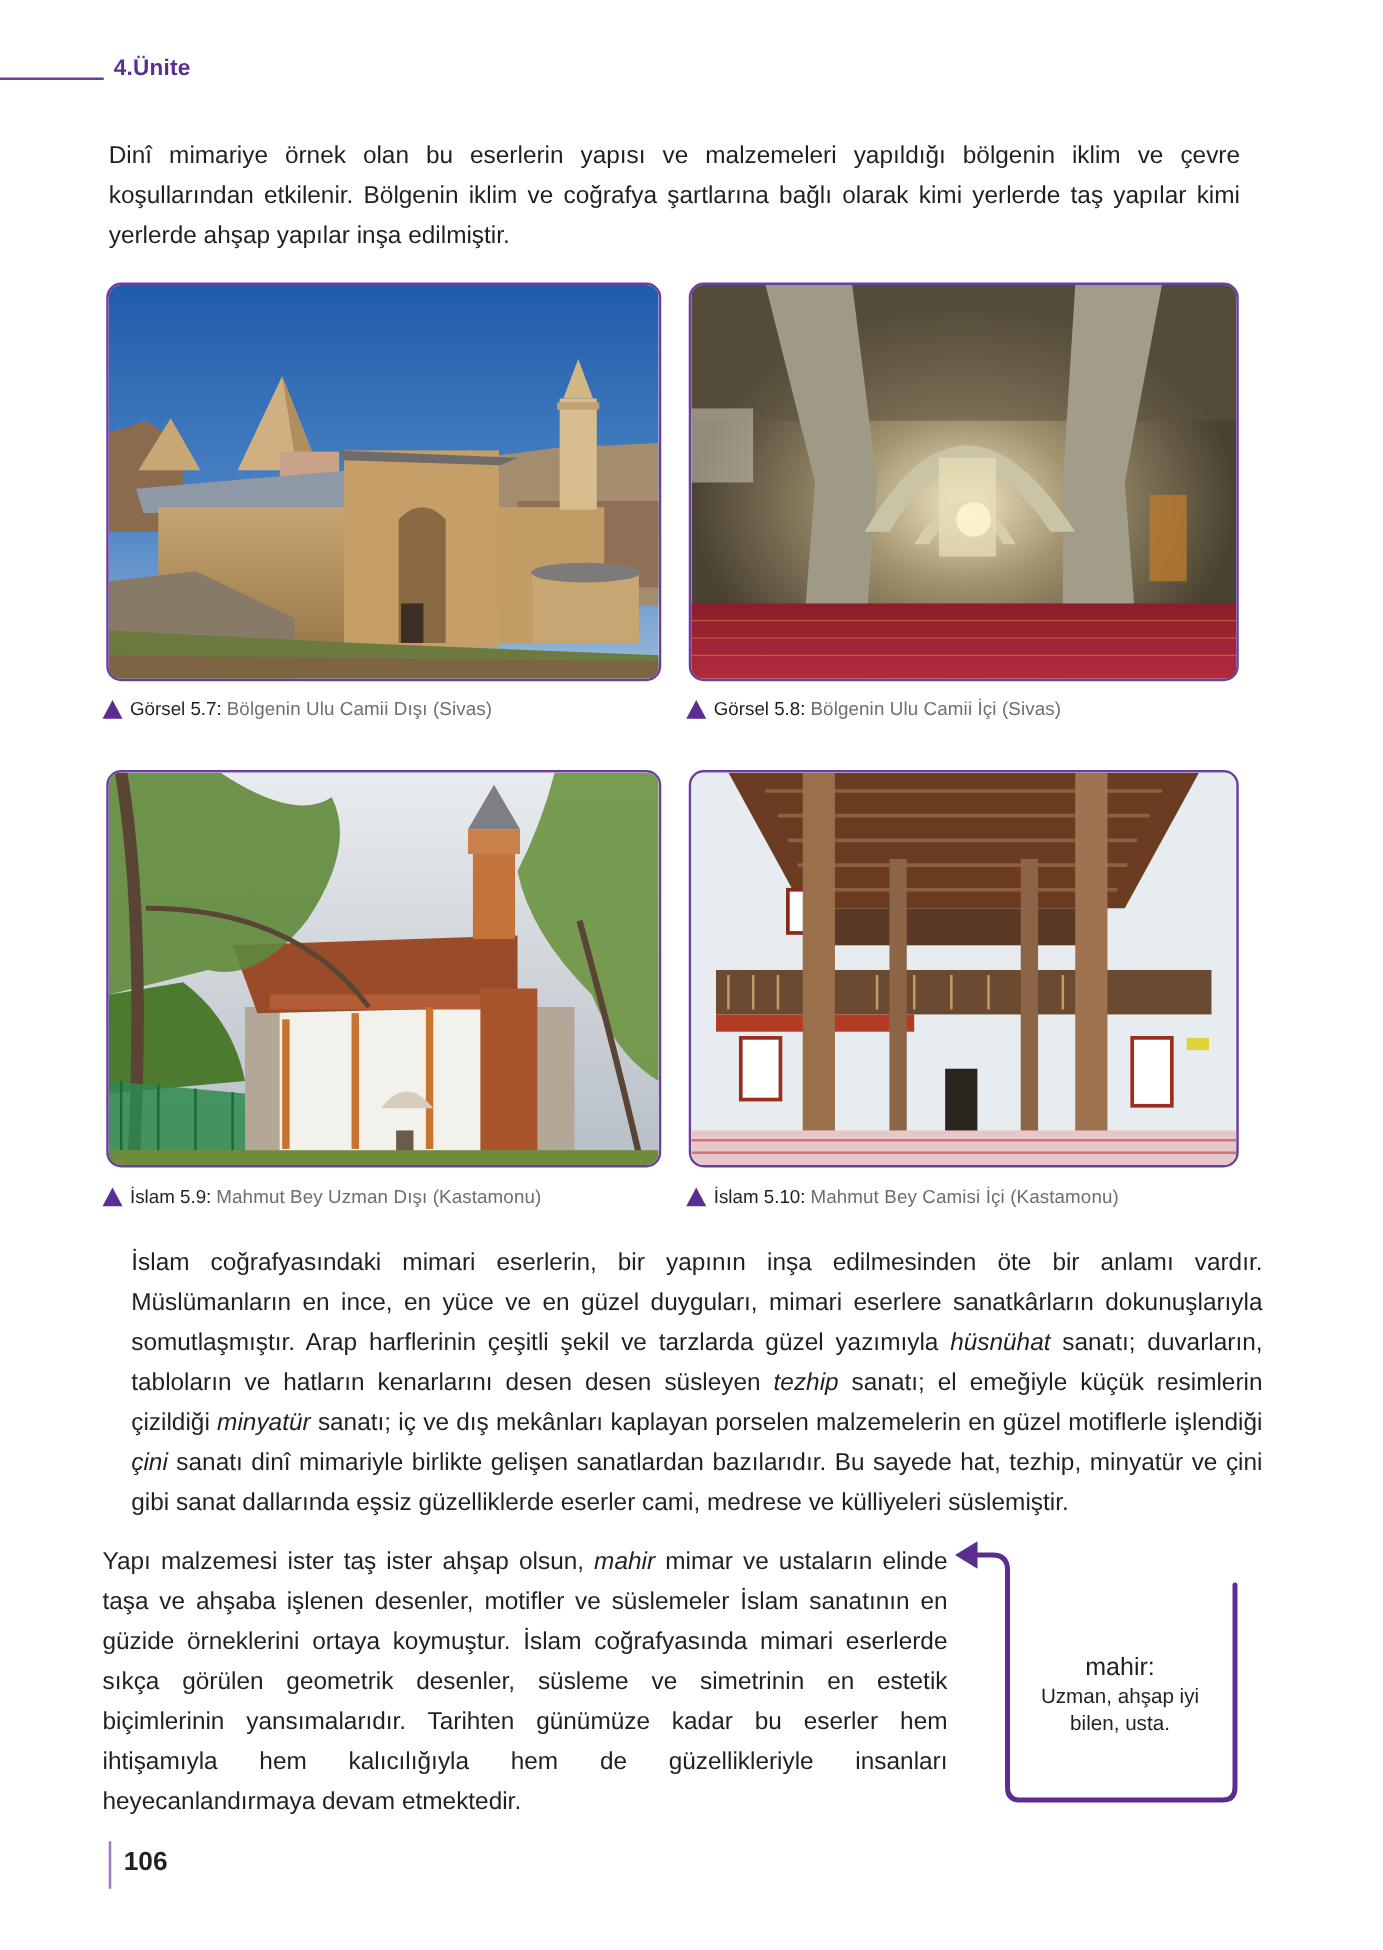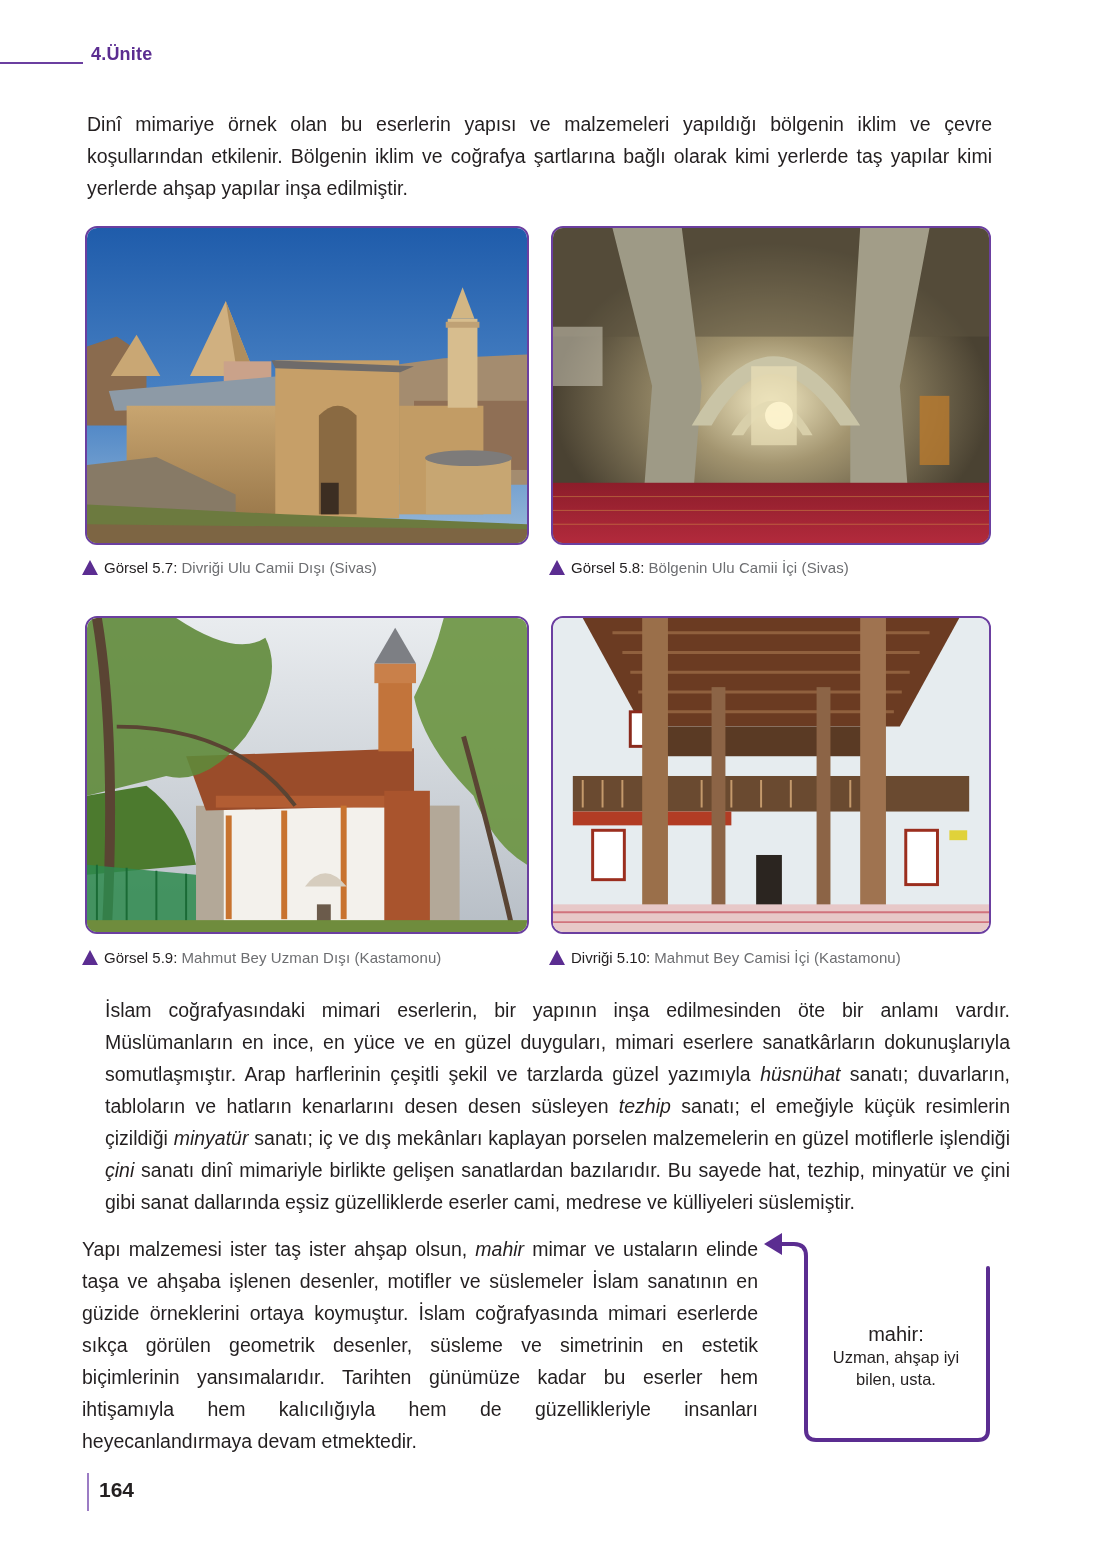--- a/index.html
+++ b/index.html
@@ -205,7 +205,7 @@
 <div class="caption" id="cap1">
   <span class="tri"></span>
   <span class="lbl">Görsel 5.7:</span>
-  <span class="desc">Divriği Ulu Camii Dışı (Sivas)</span>
+  <span class="desc">Bölgenin Ulu Camii Dışı (Sivas)</span>
 </div>
 <div class="caption" id="cap2">
   <span class="tri"></span>

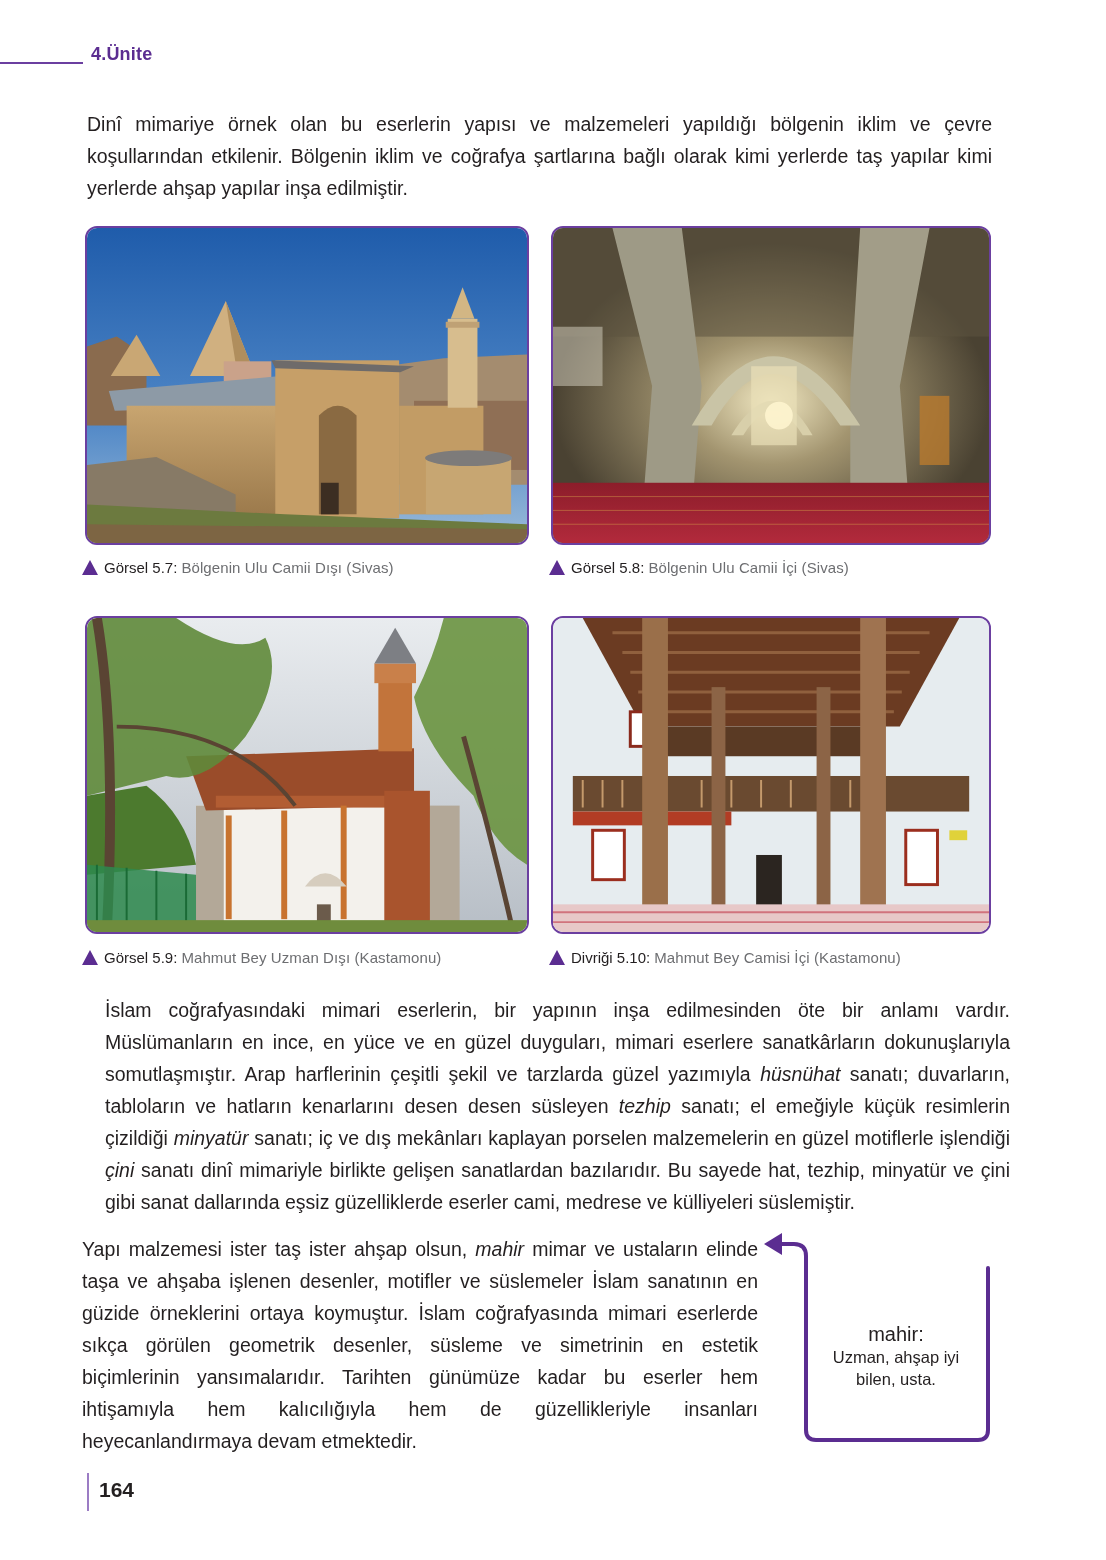--- a/index.html
+++ b/index.html
@@ -214,7 +214,7 @@
 </div>
 <div class="caption" id="cap3">
   <span class="tri"></span>
-  <span class="lbl">Görsel 5.9:</span>
+  <span class="lbl">İslam 5.9:</span>
   <span class="desc">Mahmut Bey Uzman Dışı (Kastamonu)</span>
 </div>
 <div class="caption" id="cap4">

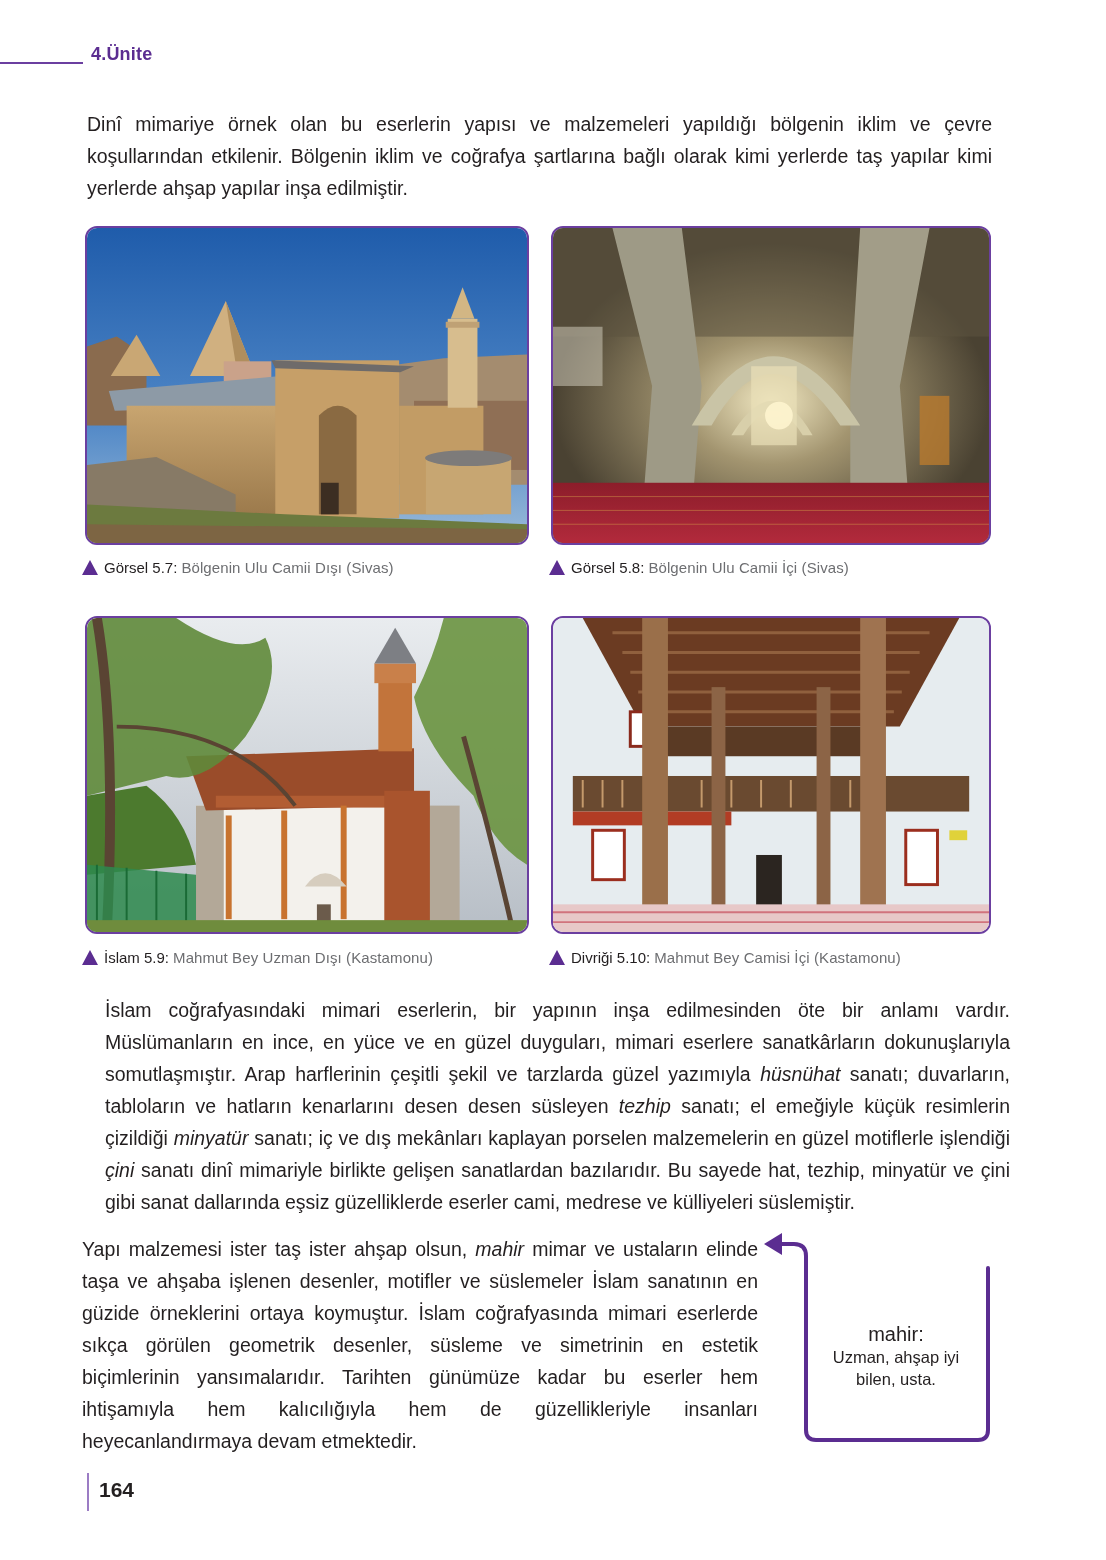--- a/index.html
+++ b/index.html
@@ -219,7 +219,7 @@
 </div>
 <div class="caption" id="cap4">
   <span class="tri"></span>
-  <span class="lbl">Divriği 5.10:</span>
+  <span class="lbl">İslam 5.10:</span>
   <span class="desc">Mahmut Bey Camisi İçi (Kastamonu)</span>
 </div>
 

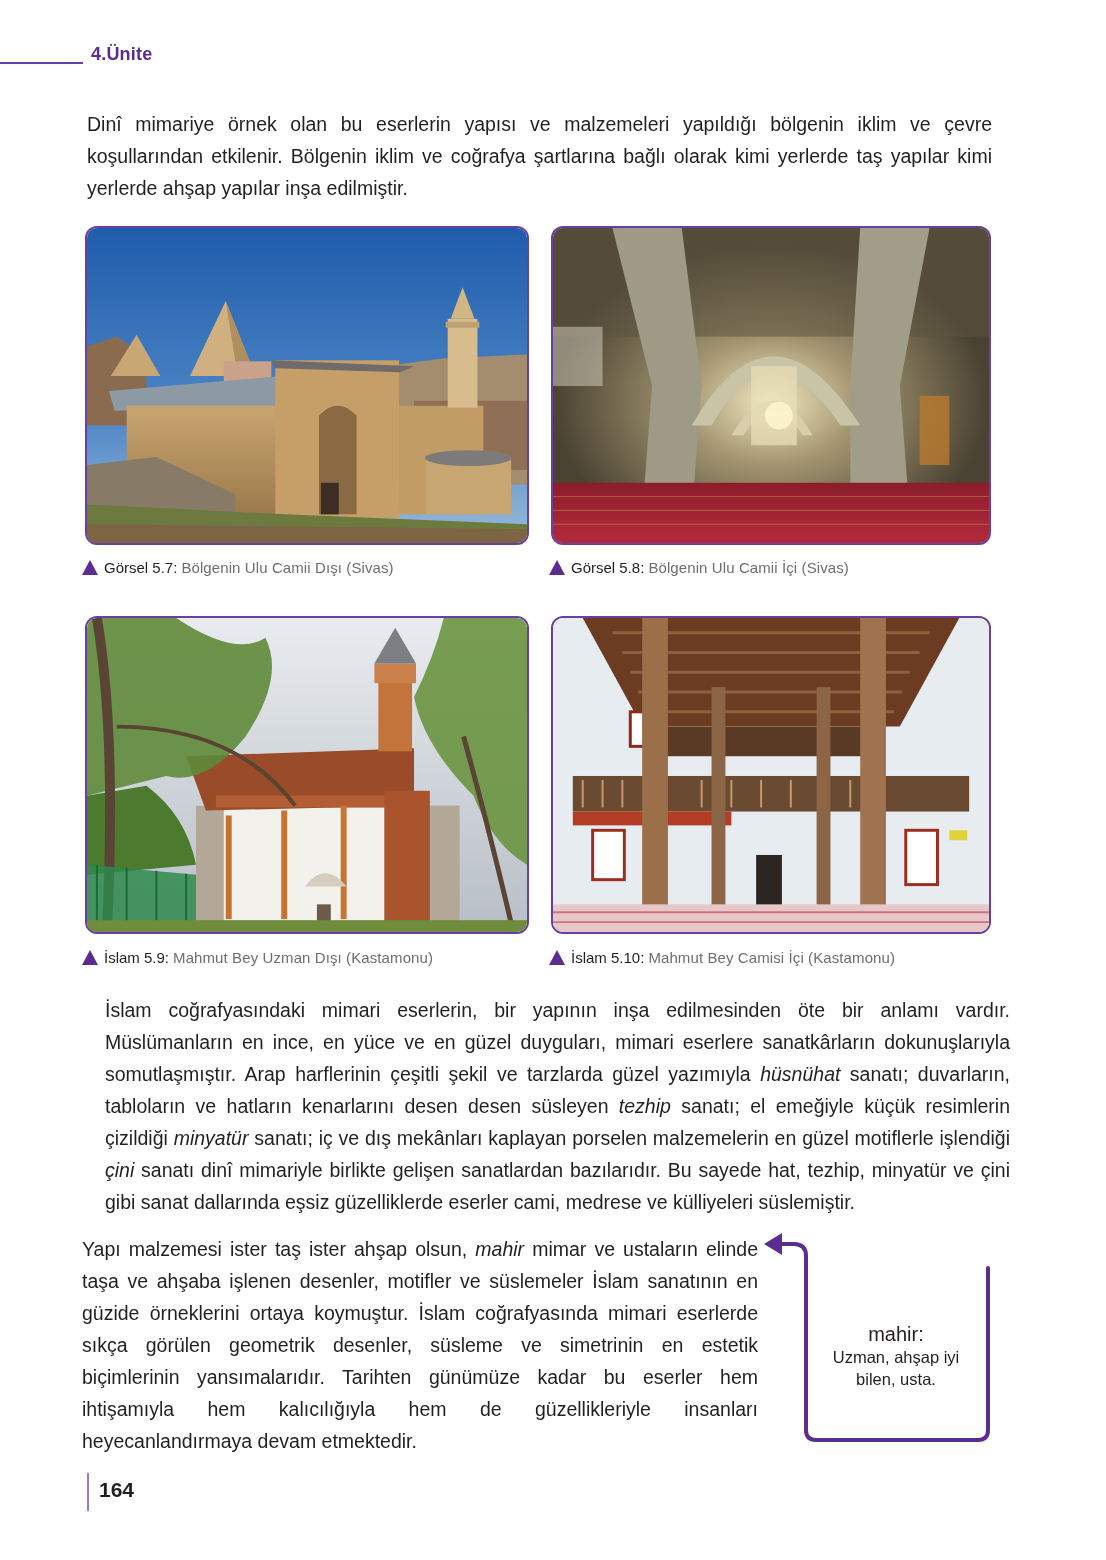--- a/index.html
+++ b/index.html
@@ -239,6 +239,6 @@
 </div>
 
 <div class="page-rule"></div>
-<div class="page-num">164</div>
+<div class="page-num">106</div>
 
 </body></html>

